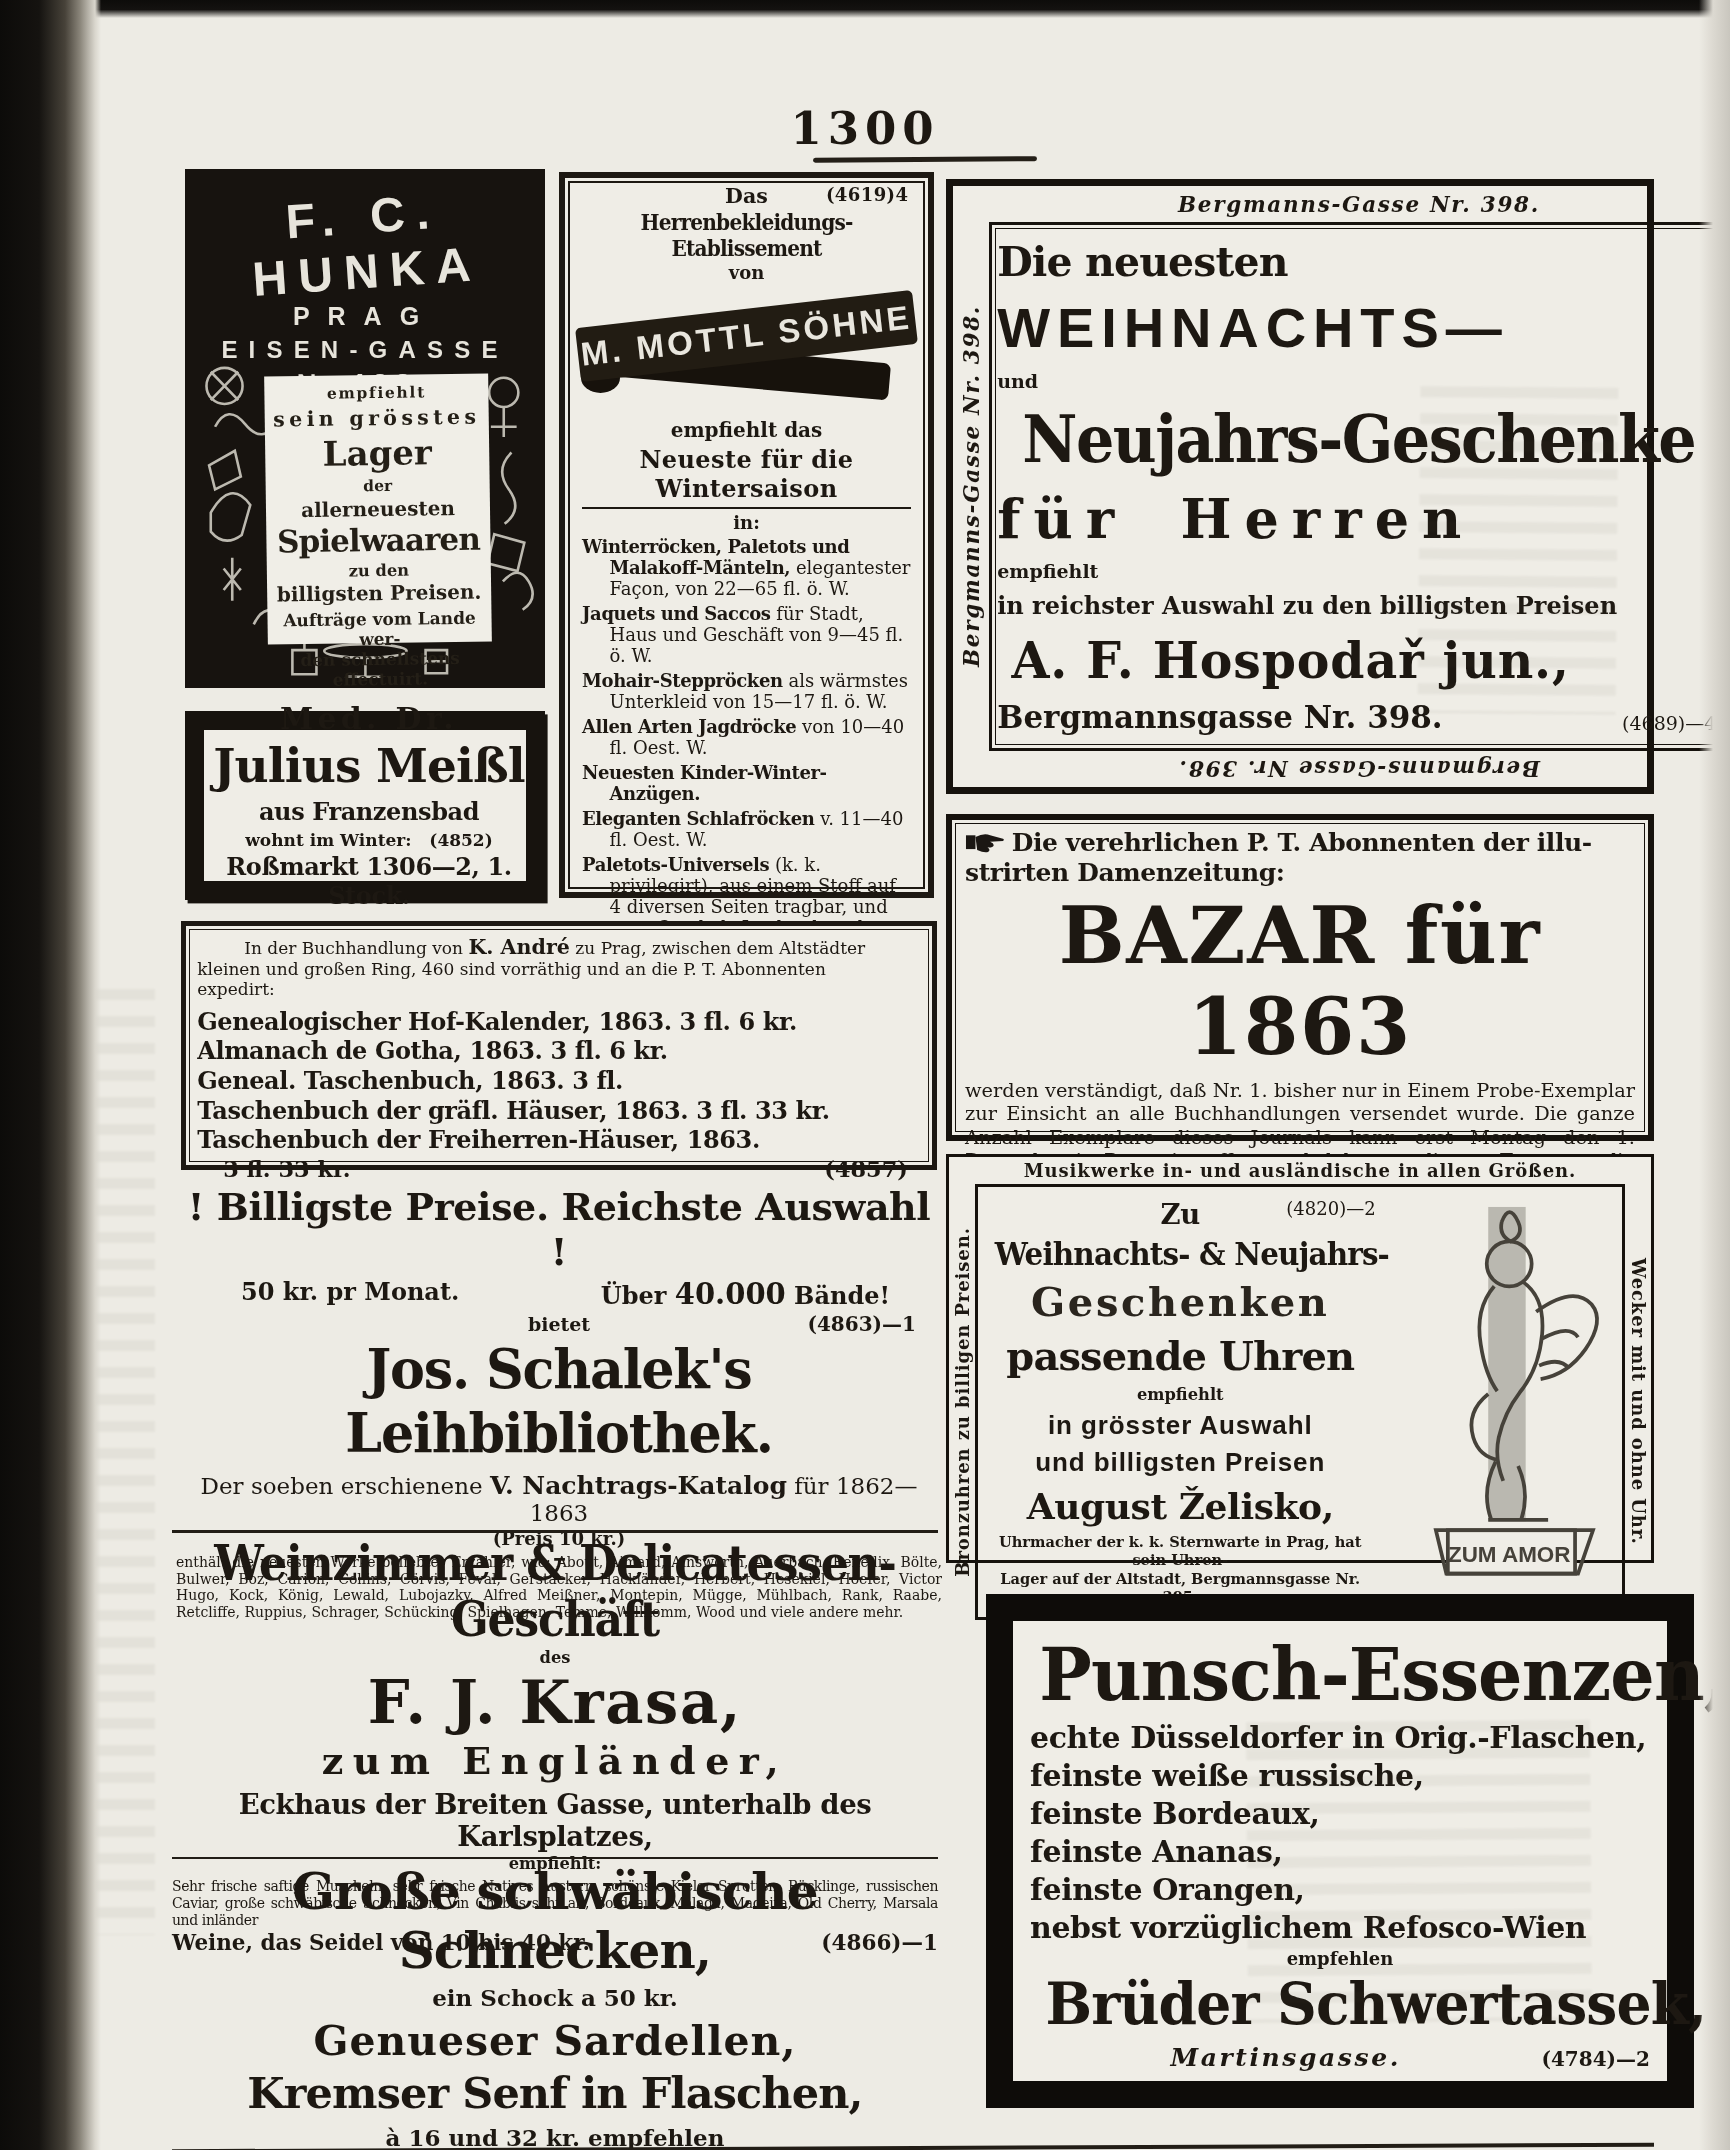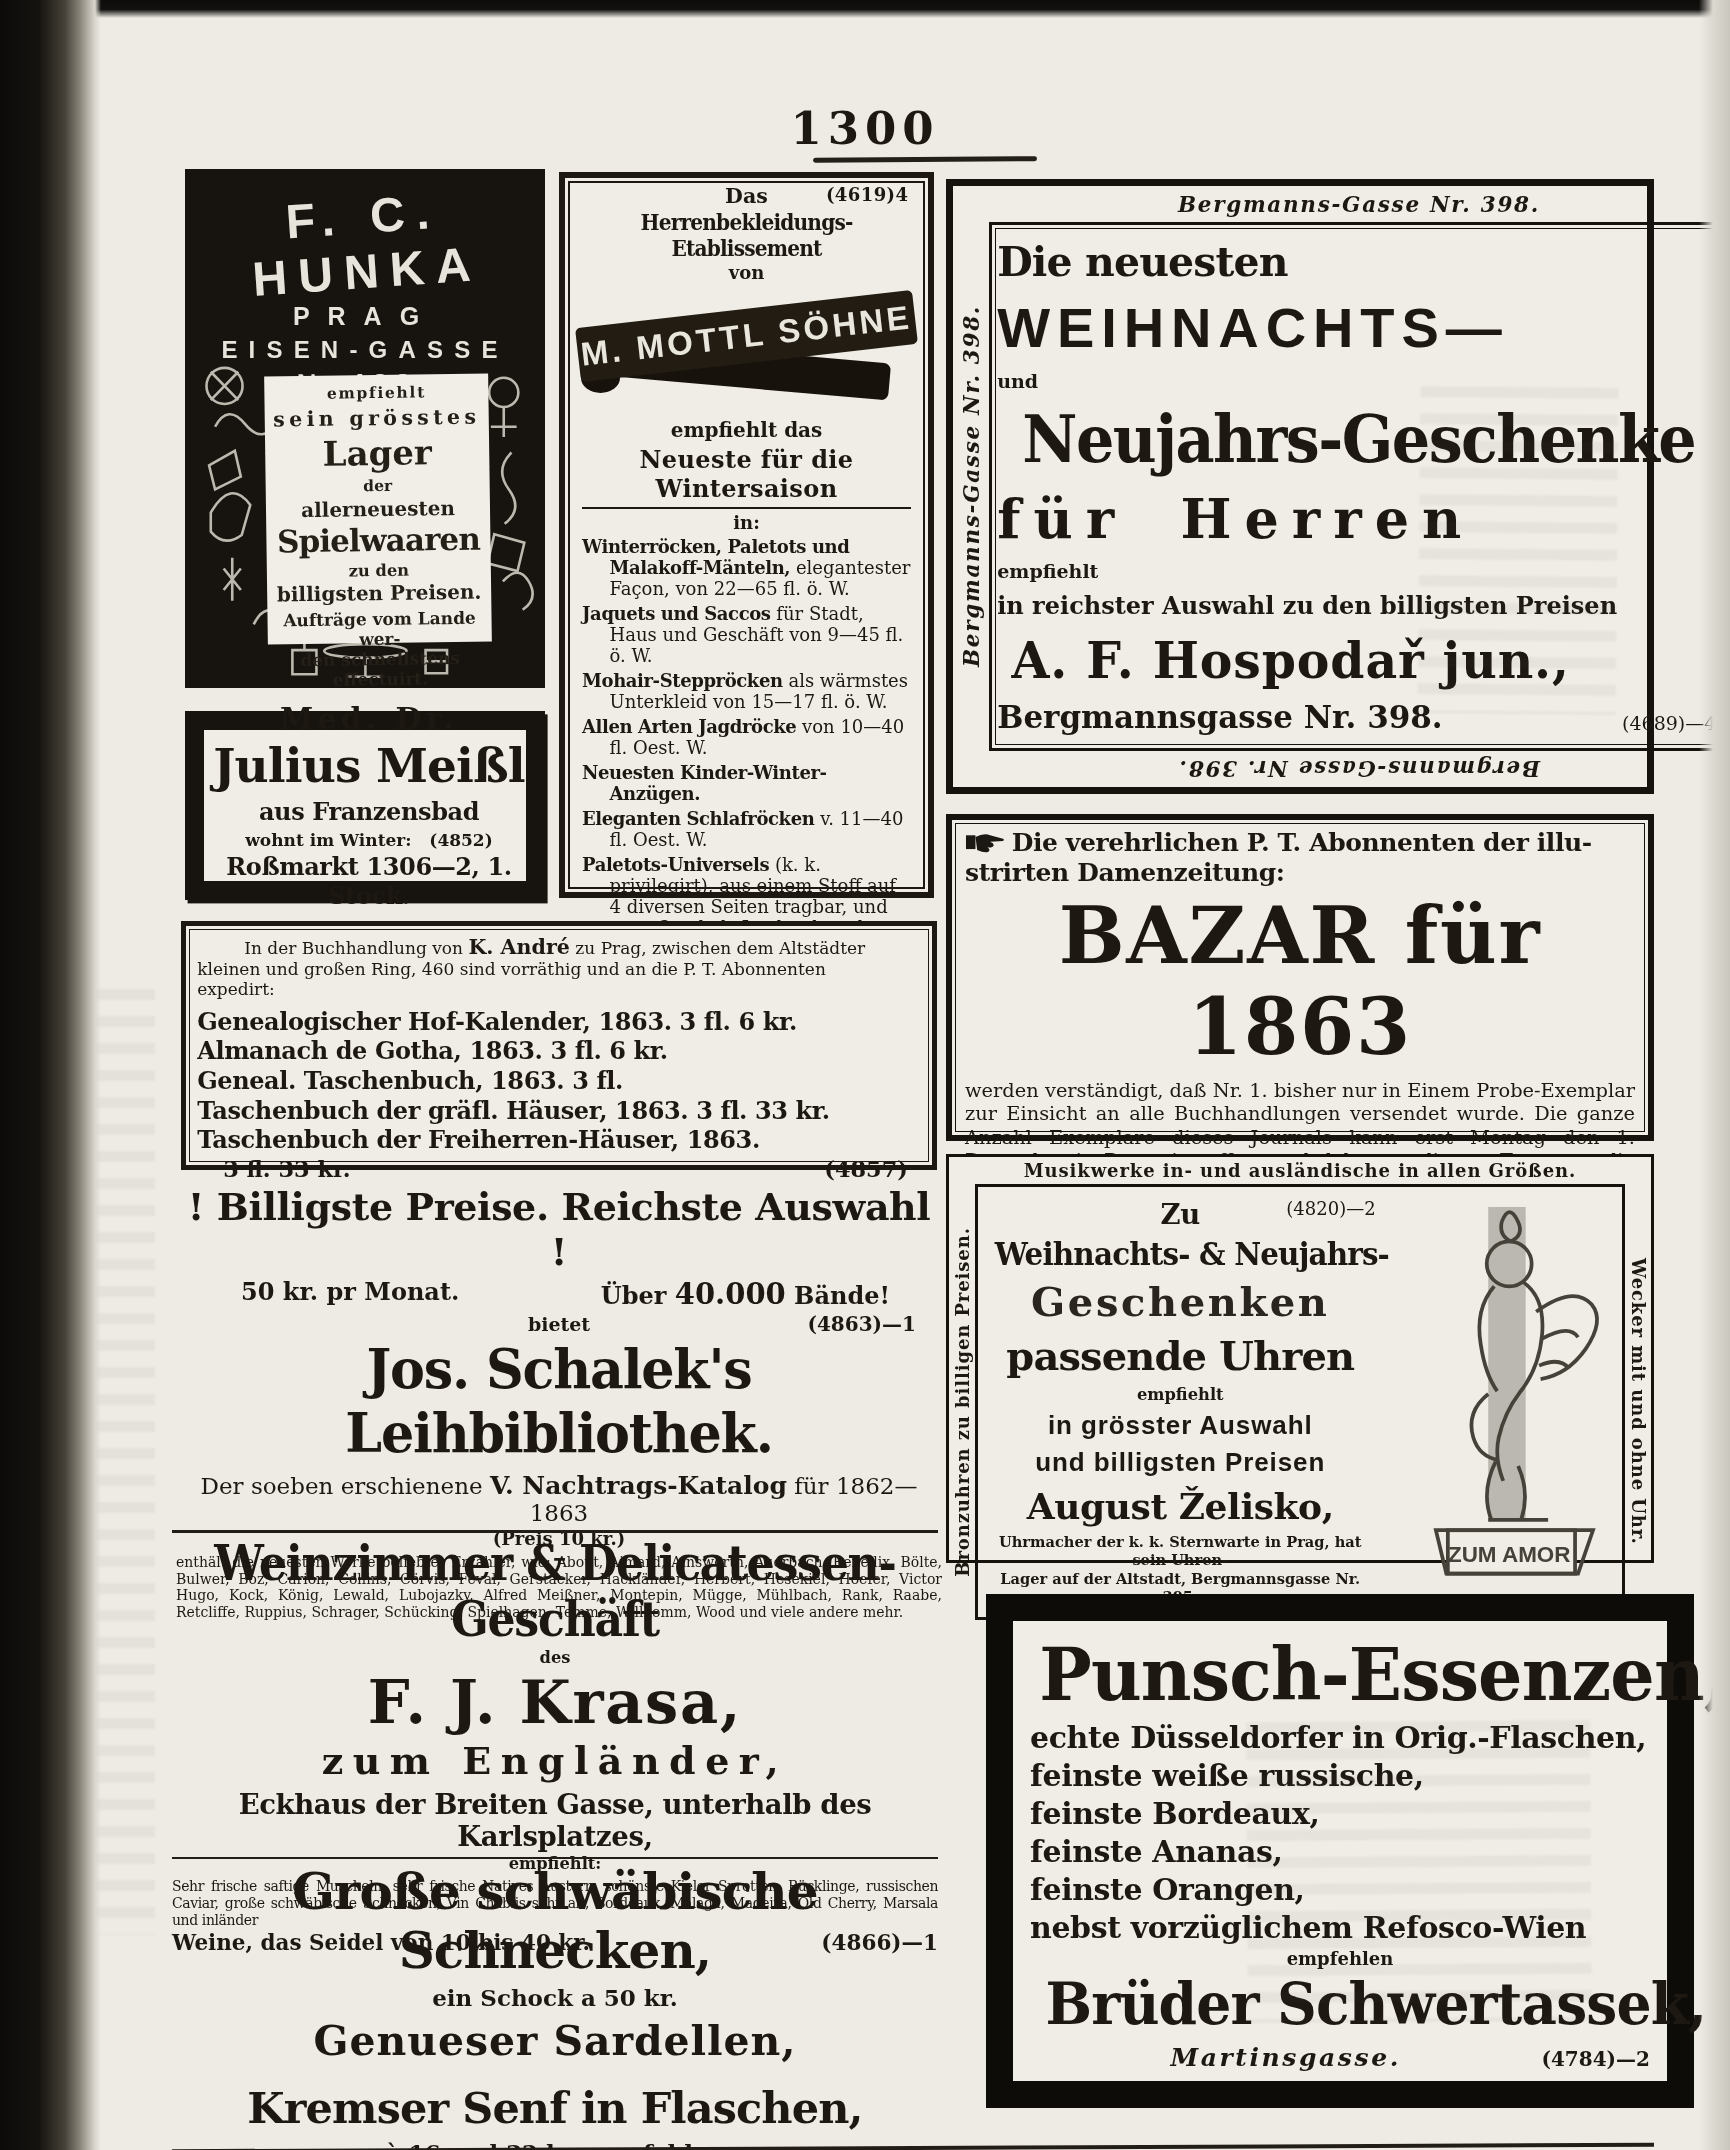--- a/index.html
+++ b/index.html
@@ -115,7 +115,7 @@
   .sn-title{font-size:50px;font-weight:700;letter-spacing:-0.9px;}
   .sn-l2{font-size:23px;font-weight:700;margin-top:4.3px;}
   .sn-l3{font-size:41px;font-weight:700;letter-spacing:0.9px;margin-top:6px;}
-  .sn-l4{font-size:43px;font-weight:700;letter-spacing:-0.9px;margin-top:18px;}
+  .sn-l4{font-size:43px;font-weight:700;letter-spacing:-0.9px;margin-top:3px;}
   .sn-l5{font-size:23px;font-weight:700;margin-top:6px;}
 
   

